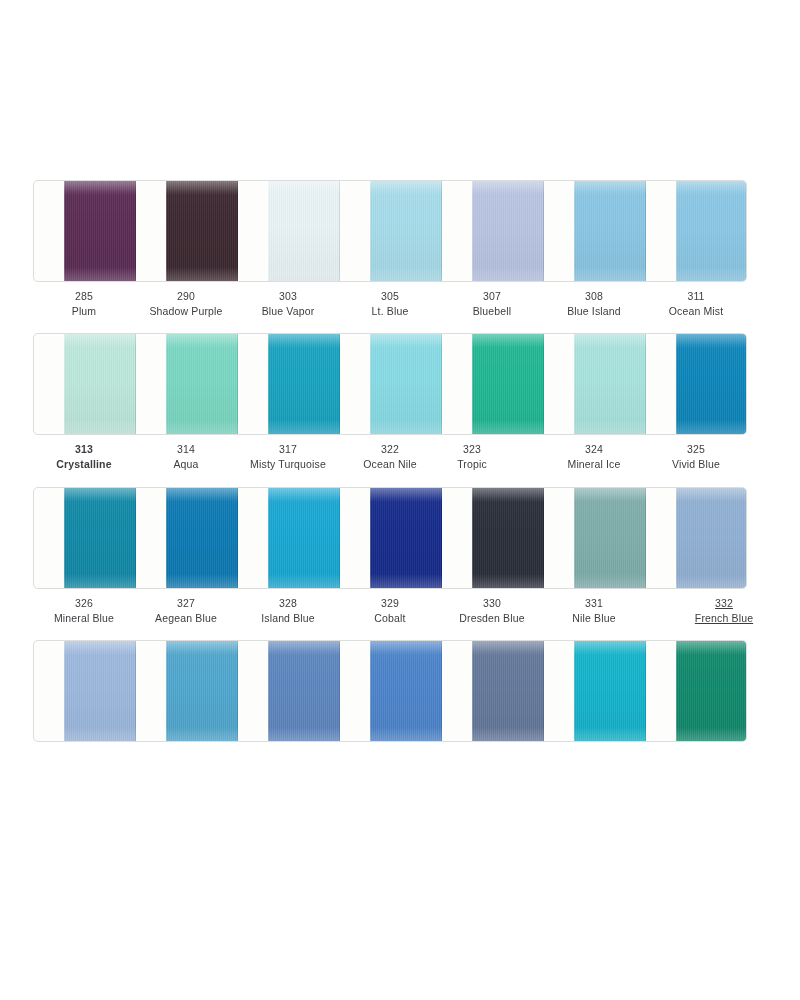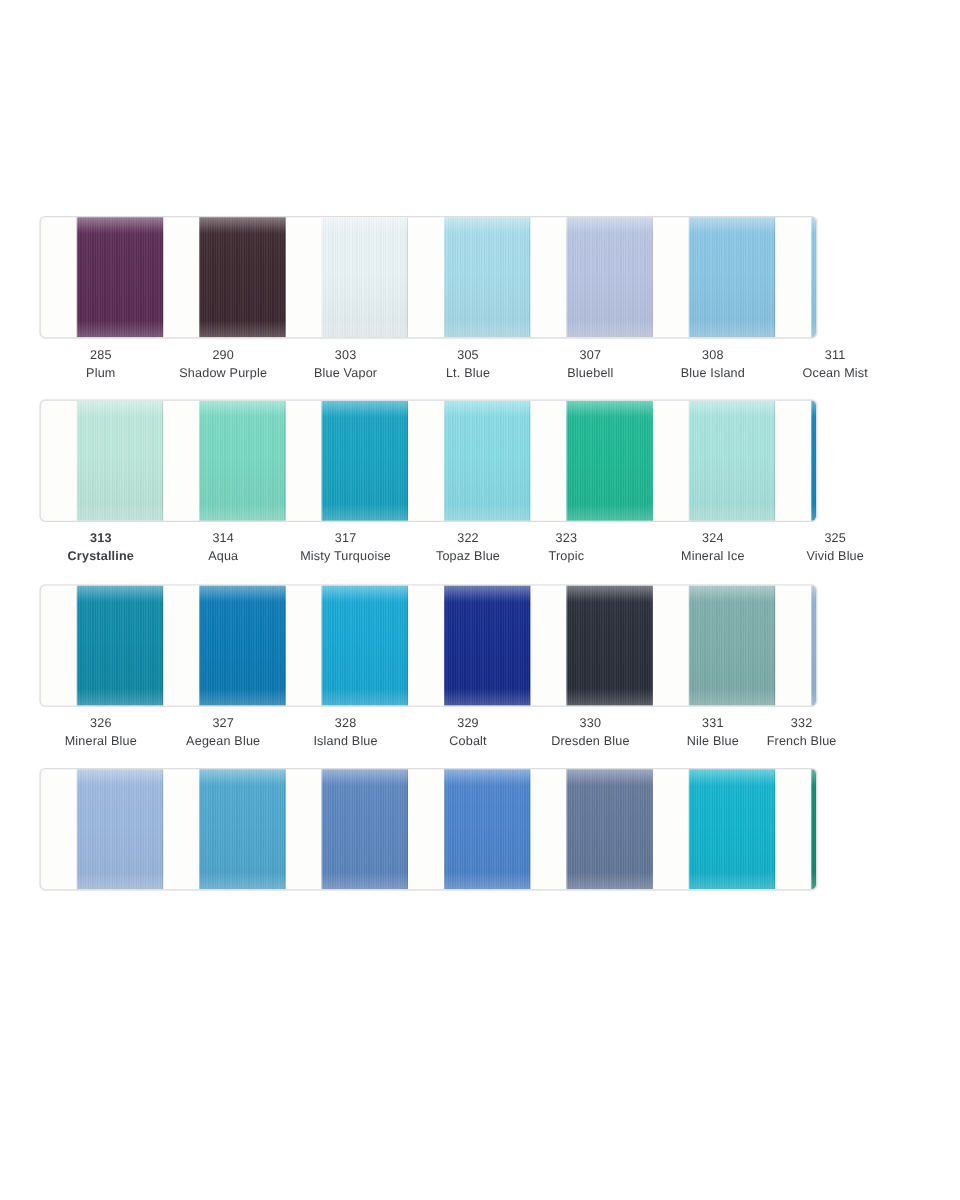--- a/index.html
+++ b/index.html
@@ -28,7 +28,7 @@
   .swatch-row {
     position: absolute;
     left: 33px;
-    width: 648px;
+    width: 714px;
   }
 
   .ribbon-band {

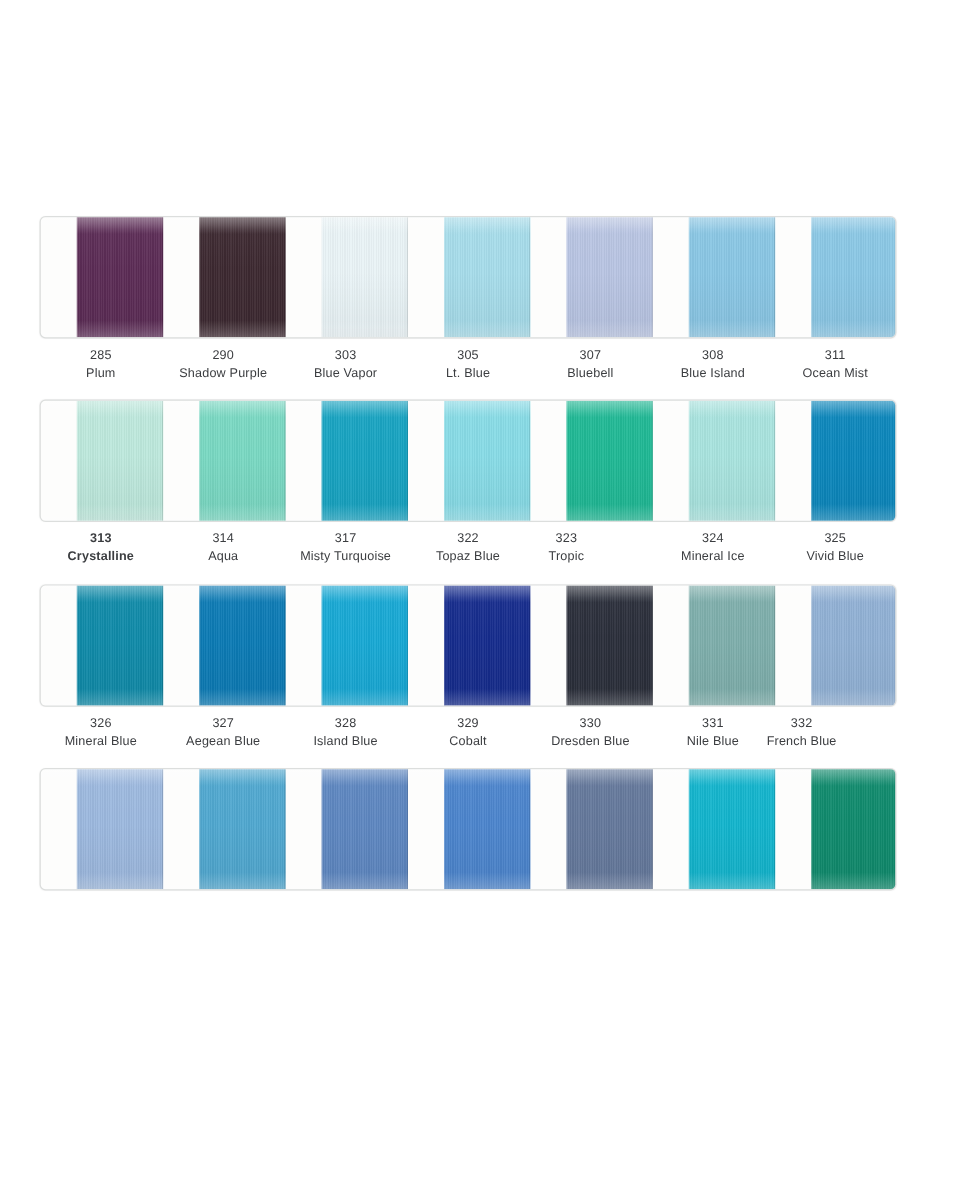--- a/index.html
+++ b/index.html
@@ -281,7 +281,7 @@
         </div>
         <div class="swatch-label" style="left: 306px;">
           <span class="code">322</span>
-          <span class="name">Topaz Blue</span>
+          <span class="name">Ocean Nile</span>
         </div>
         <div class="swatch-label" style="left: 388px;">
           <span class="code">323</span>

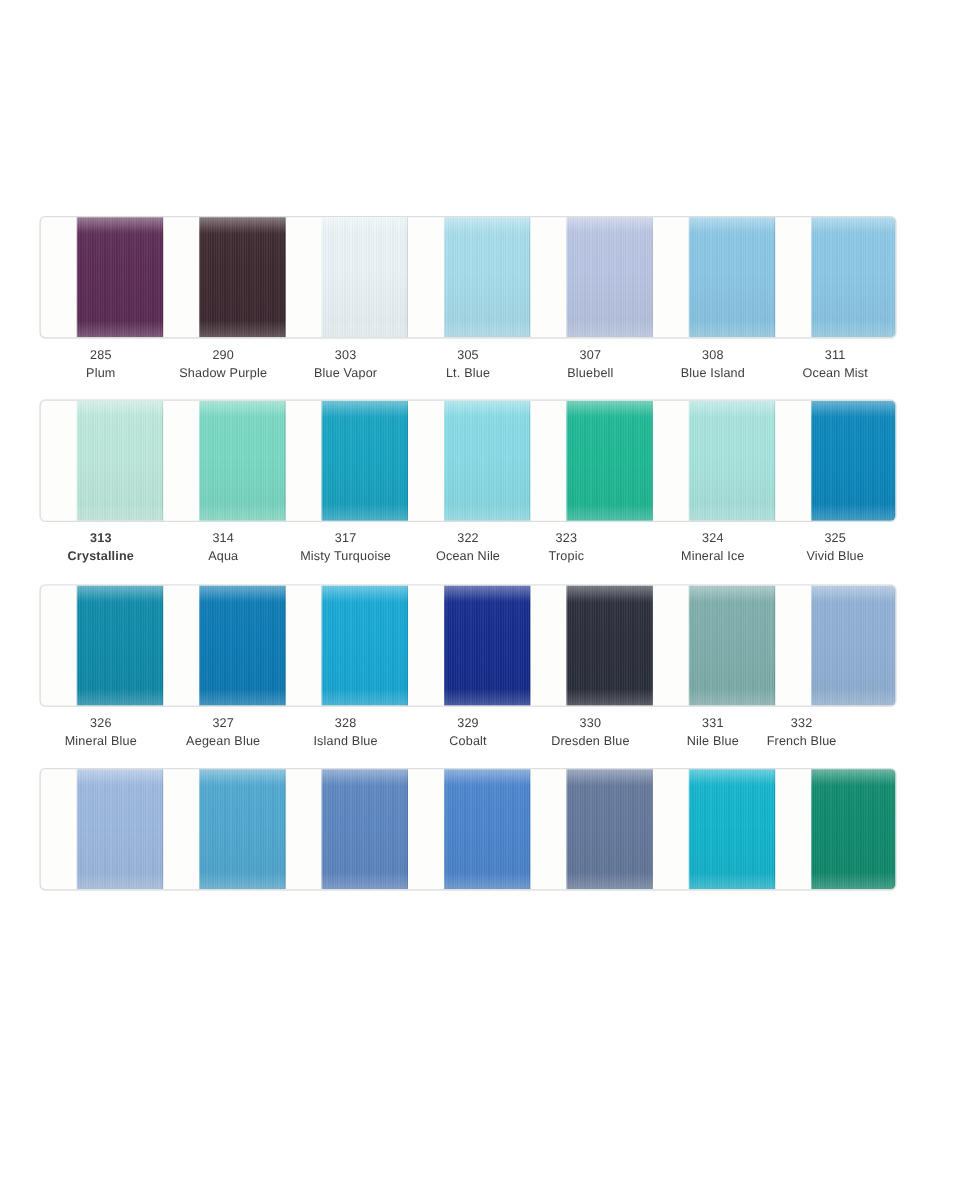--- a/index.html
+++ b/index.html
@@ -374,7 +374,7 @@
           <span class="code">331</span>
           <span class="name">Nile Blue</span>
         </div>
-        <div class="swatch-label" style="left: 584px;">
+        <div class="swatch-label" style="left: 640px; text-decoration: underline;">
           <span class="code">332</span>
           <span class="name">French Blue</span>
         </div>

